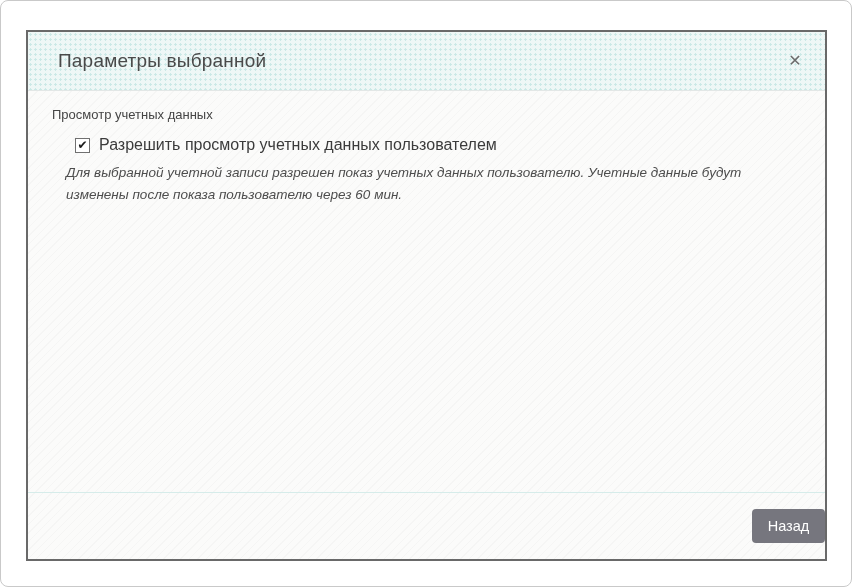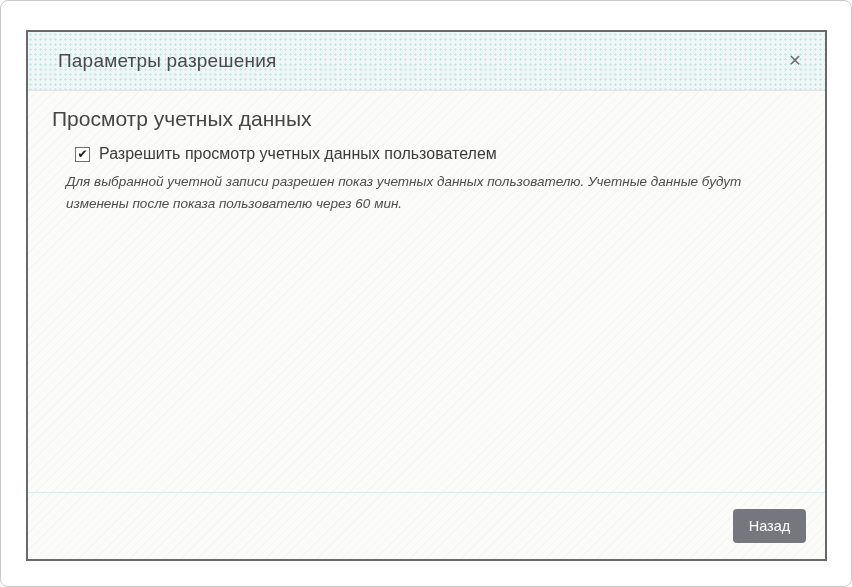--- a/index.html
+++ b/index.html
@@ -124,7 +124,7 @@
   <div class="dialog">
 
     <div class="dialog-header">
-      <div class="dialog-title">Параметры разрешения</div>
+      <div class="dialog-title">Параметры выбранной</div>
       <div class="close-btn">✕</div>
     </div>
 

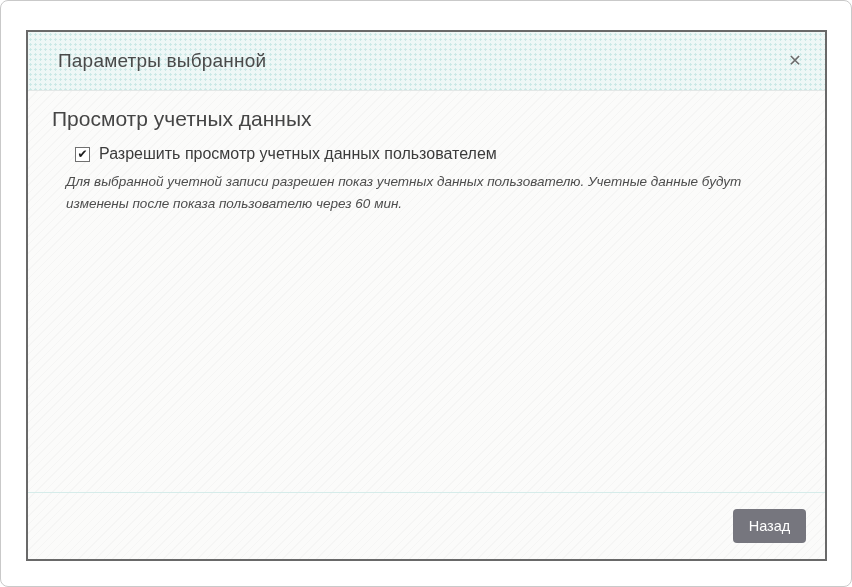--- a/index.html
+++ b/index.html
@@ -57,7 +57,7 @@
     position:relative;
   }
   .section-heading{
-    font-size:21px;
+    font-size:13px;
     color:#454545;
     margin:0 0 14px 0;
     font-weight:normal;

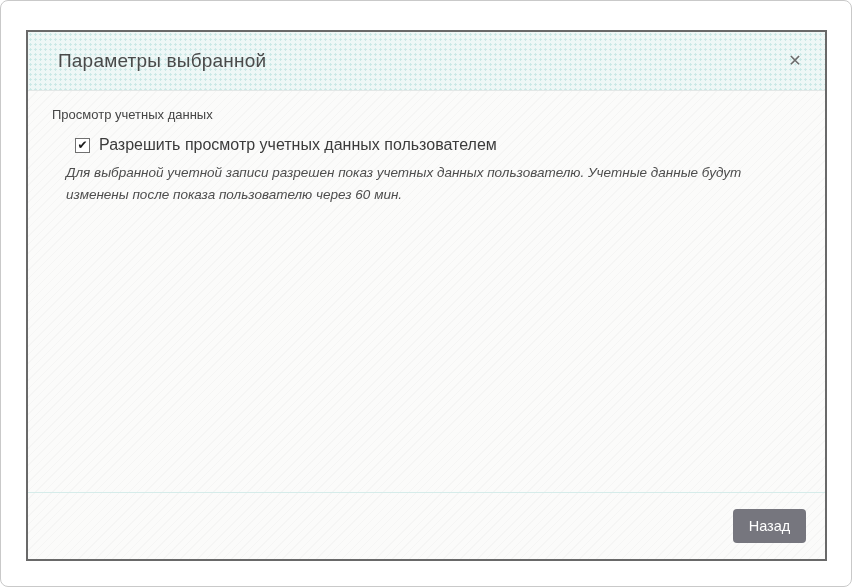--- a/index.html
+++ b/index.html
@@ -99,7 +99,6 @@
     display:flex;
     align-items:center;
     justify-content:flex-end;
-    padding-right:19px;
     gap:8px;
     box-sizing:border-box;
   }

